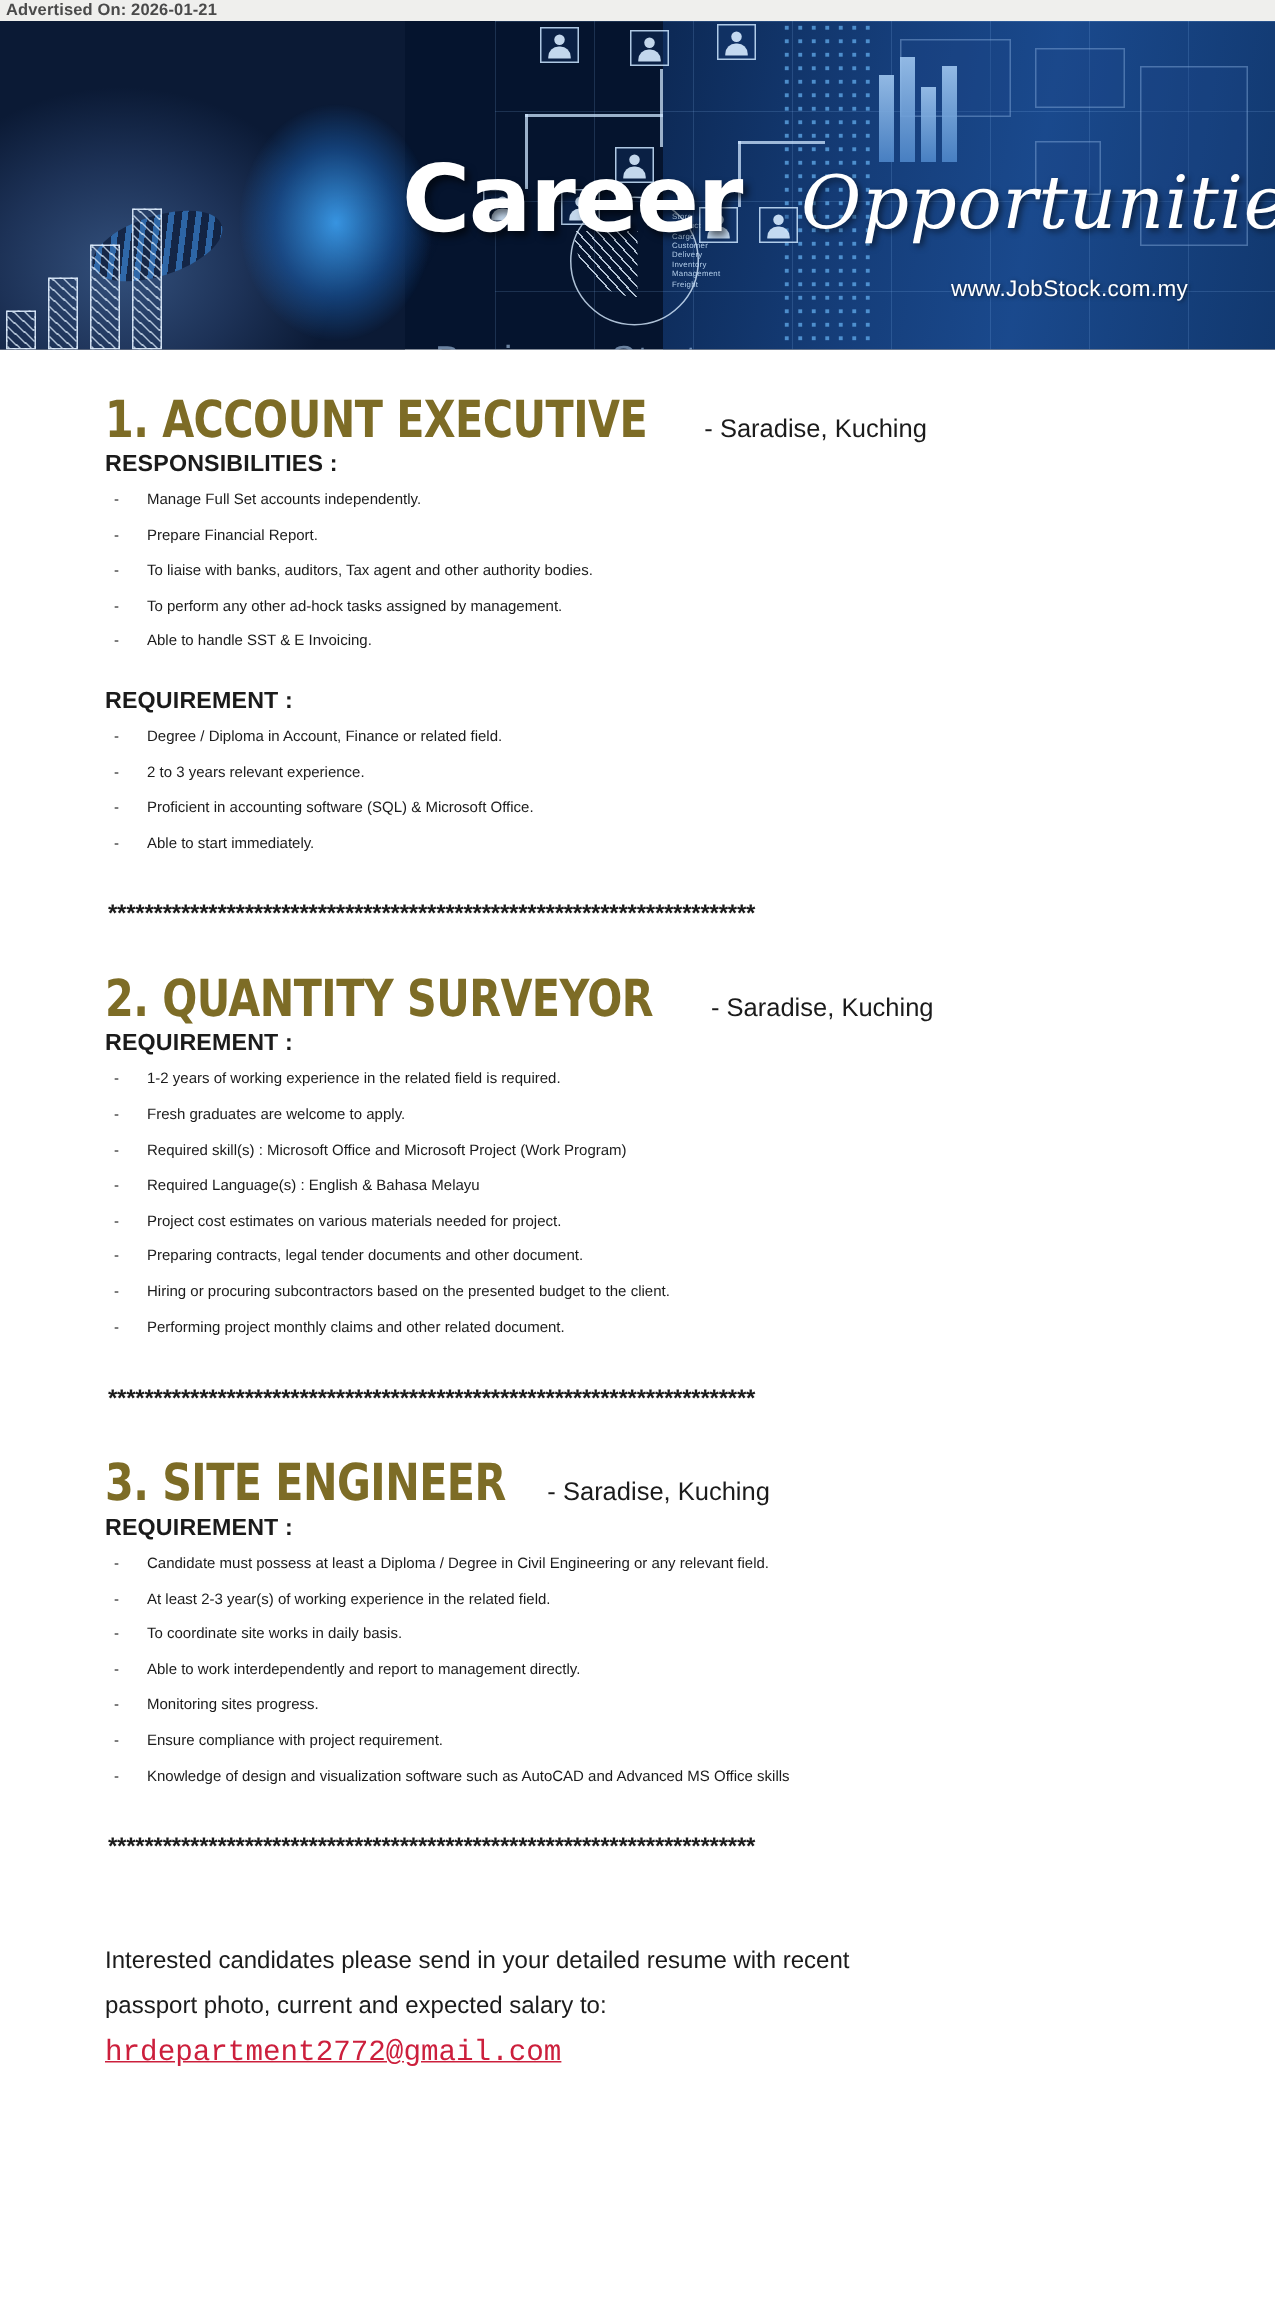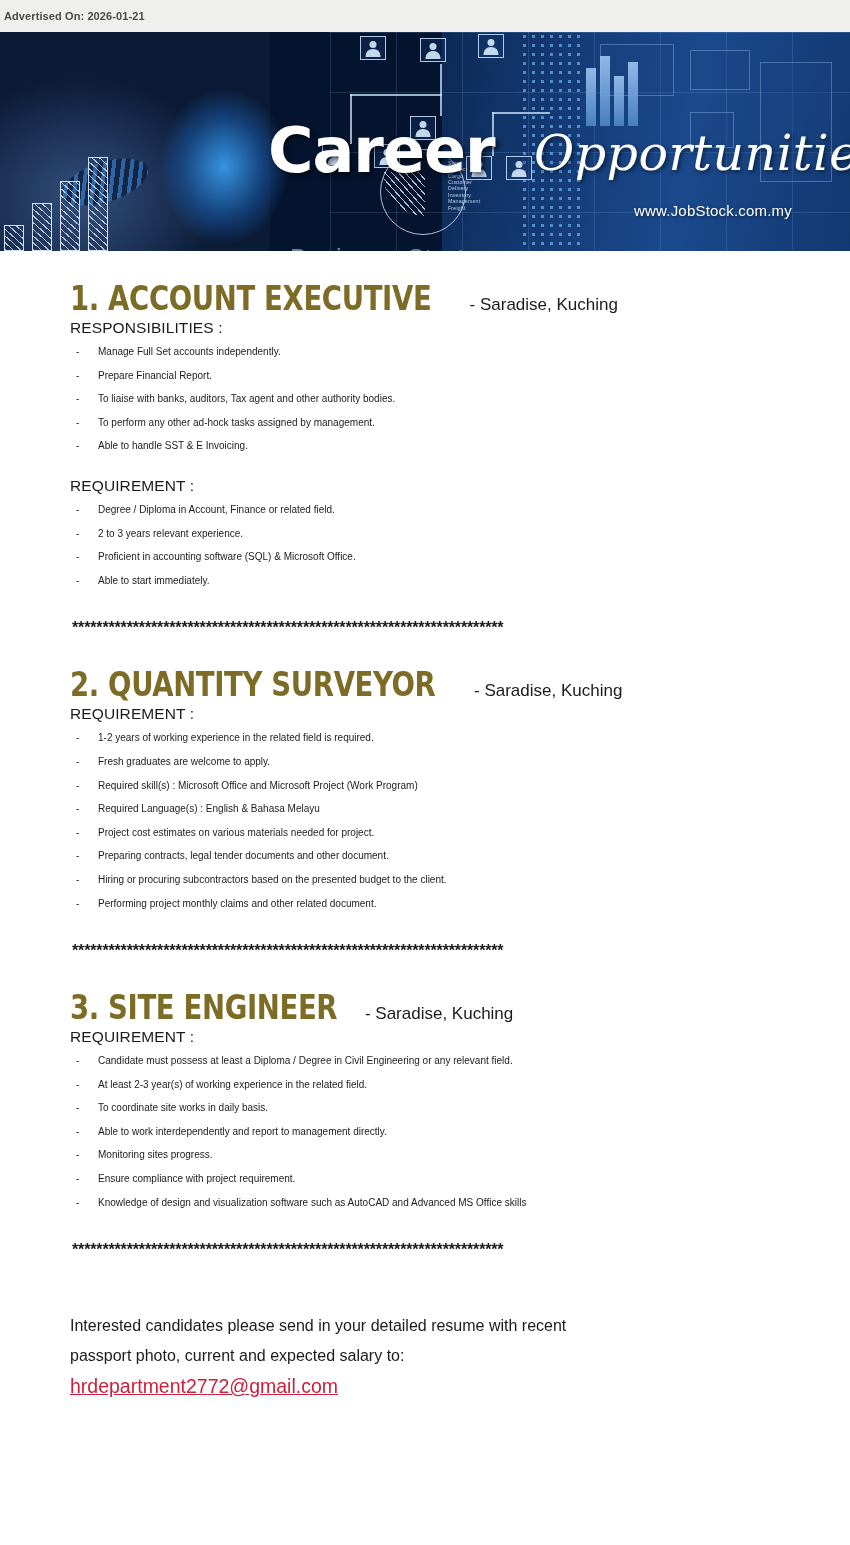--- a/index.html
+++ b/index.html
@@ -15,7 +15,7 @@
 
   
   .adstrip{
-    height:32px; width:850px;
+    height:14px; width:850px;
     background:#efefed;
     display:flex; align-items:center;
     padding-left:4px;

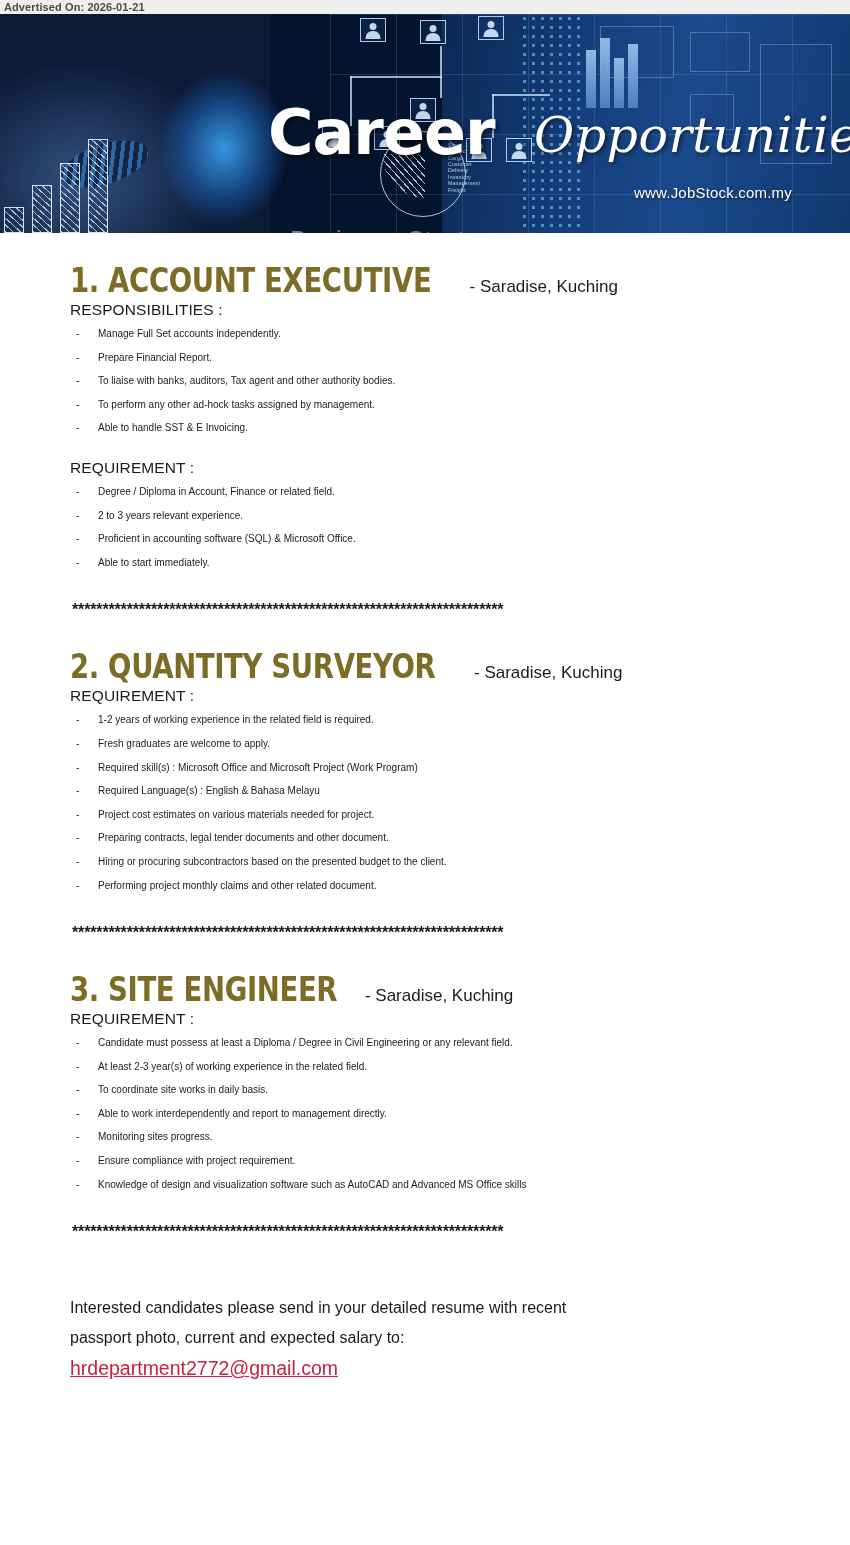--- a/index.html
+++ b/index.html
@@ -196,7 +196,7 @@
     margin-left:-2px;
   }
   .sec-label{
-    font-size:15.5px; font-weight:normal;
+    font-size:15.5px; font-weight:bold;
     color:#1b1b1b;
     margin-top:2px;
     letter-spacing:.1px;

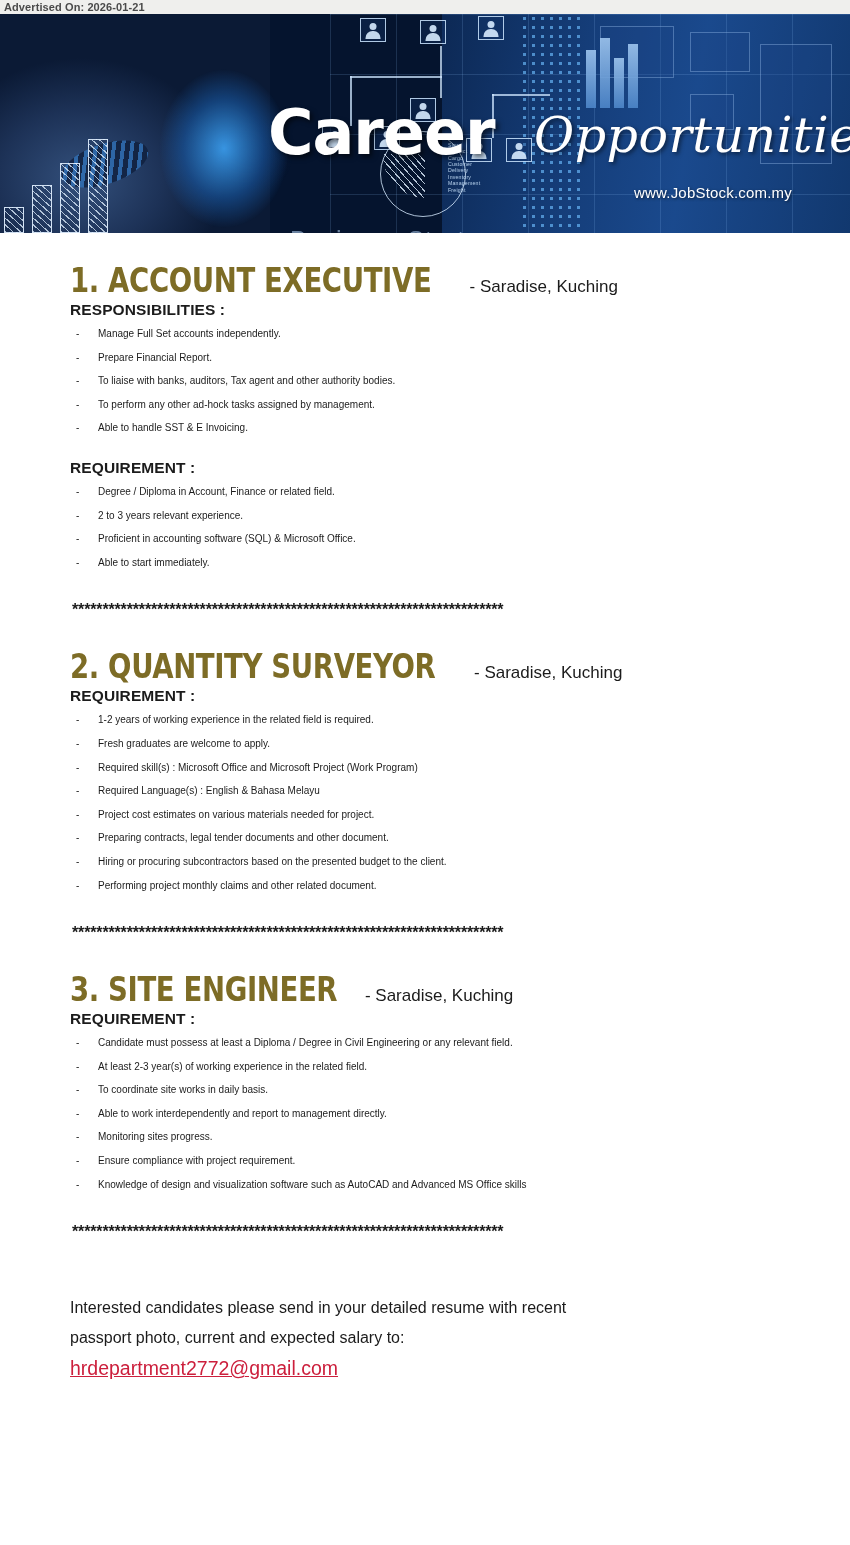--- a/index.html
+++ b/index.html
@@ -238,6 +238,7 @@
     display:inline-block;
     font-size:19.5px; line-height:30px;
     color:#cc1f3c;
+    font-family:Liberation Mono, monospace;
   }
 </style>
 </head>

